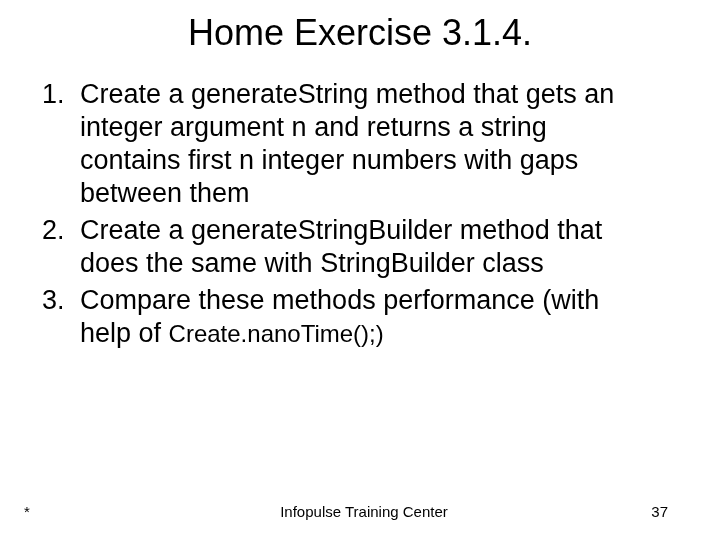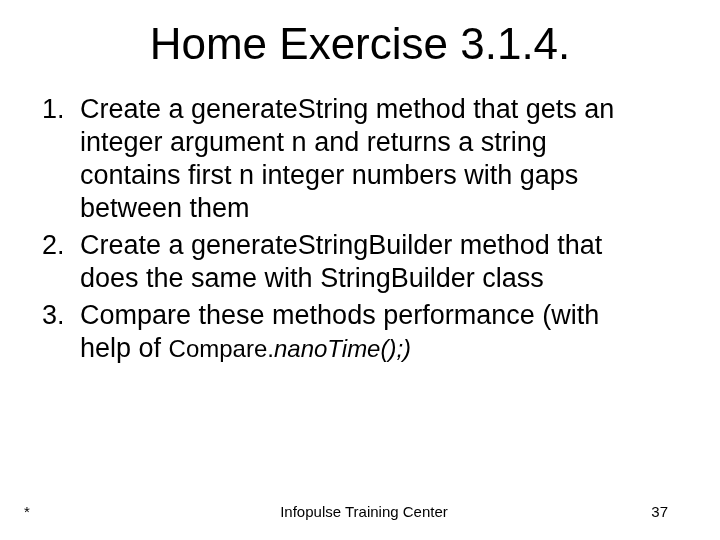--- a/index.html
+++ b/index.html
@@ -14,9 +14,9 @@
     }
     .title {
       text-align: center;
-      font-size: 44px;
+      font-size: 36px;
       font-weight: normal;
-      padding-top: 19px;
+      padding-top: 12px;
       padding-bottom: 24px;
     }
     .content {

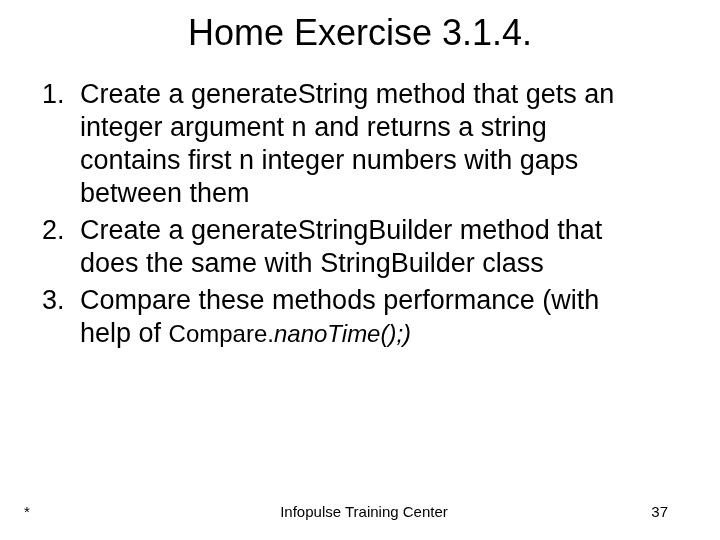--- a/index.html
+++ b/index.html
@@ -70,7 +70,7 @@
   <ol class="items">
     <li><span>Create a generateString method that gets an integer argument n and returns a string contains first n integer numbers with gaps between them</span></li>
     <li><span>Create a generateStringBuilder method that does the same with StringBuilder class</span></li>
-    <li><span>Compare these methods performance (with help of </span><span class="code-inline">Compare.</span><span class="code-inline-ital">nanoTime();)</span></li>
+    <li><span>Compare these methods performance (with help of </span><span class="code-inline">Create.</span><span class="code-inline-ital">nanoTime();)</span></li>
   </ol>
 </div>
 

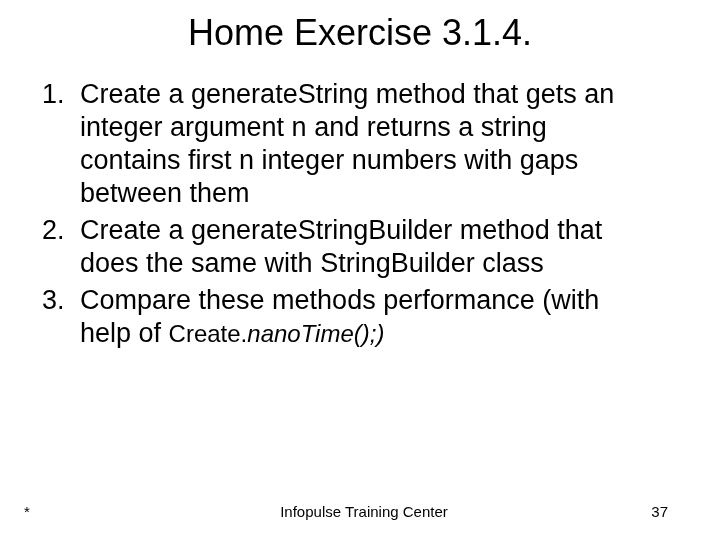--- a/index.html
+++ b/index.html
@@ -38,7 +38,6 @@
     }
     .code-inline-ital {
       font-size: 24px;
-      font-style: italic;
     }
     .footer {
       position: absolute;

